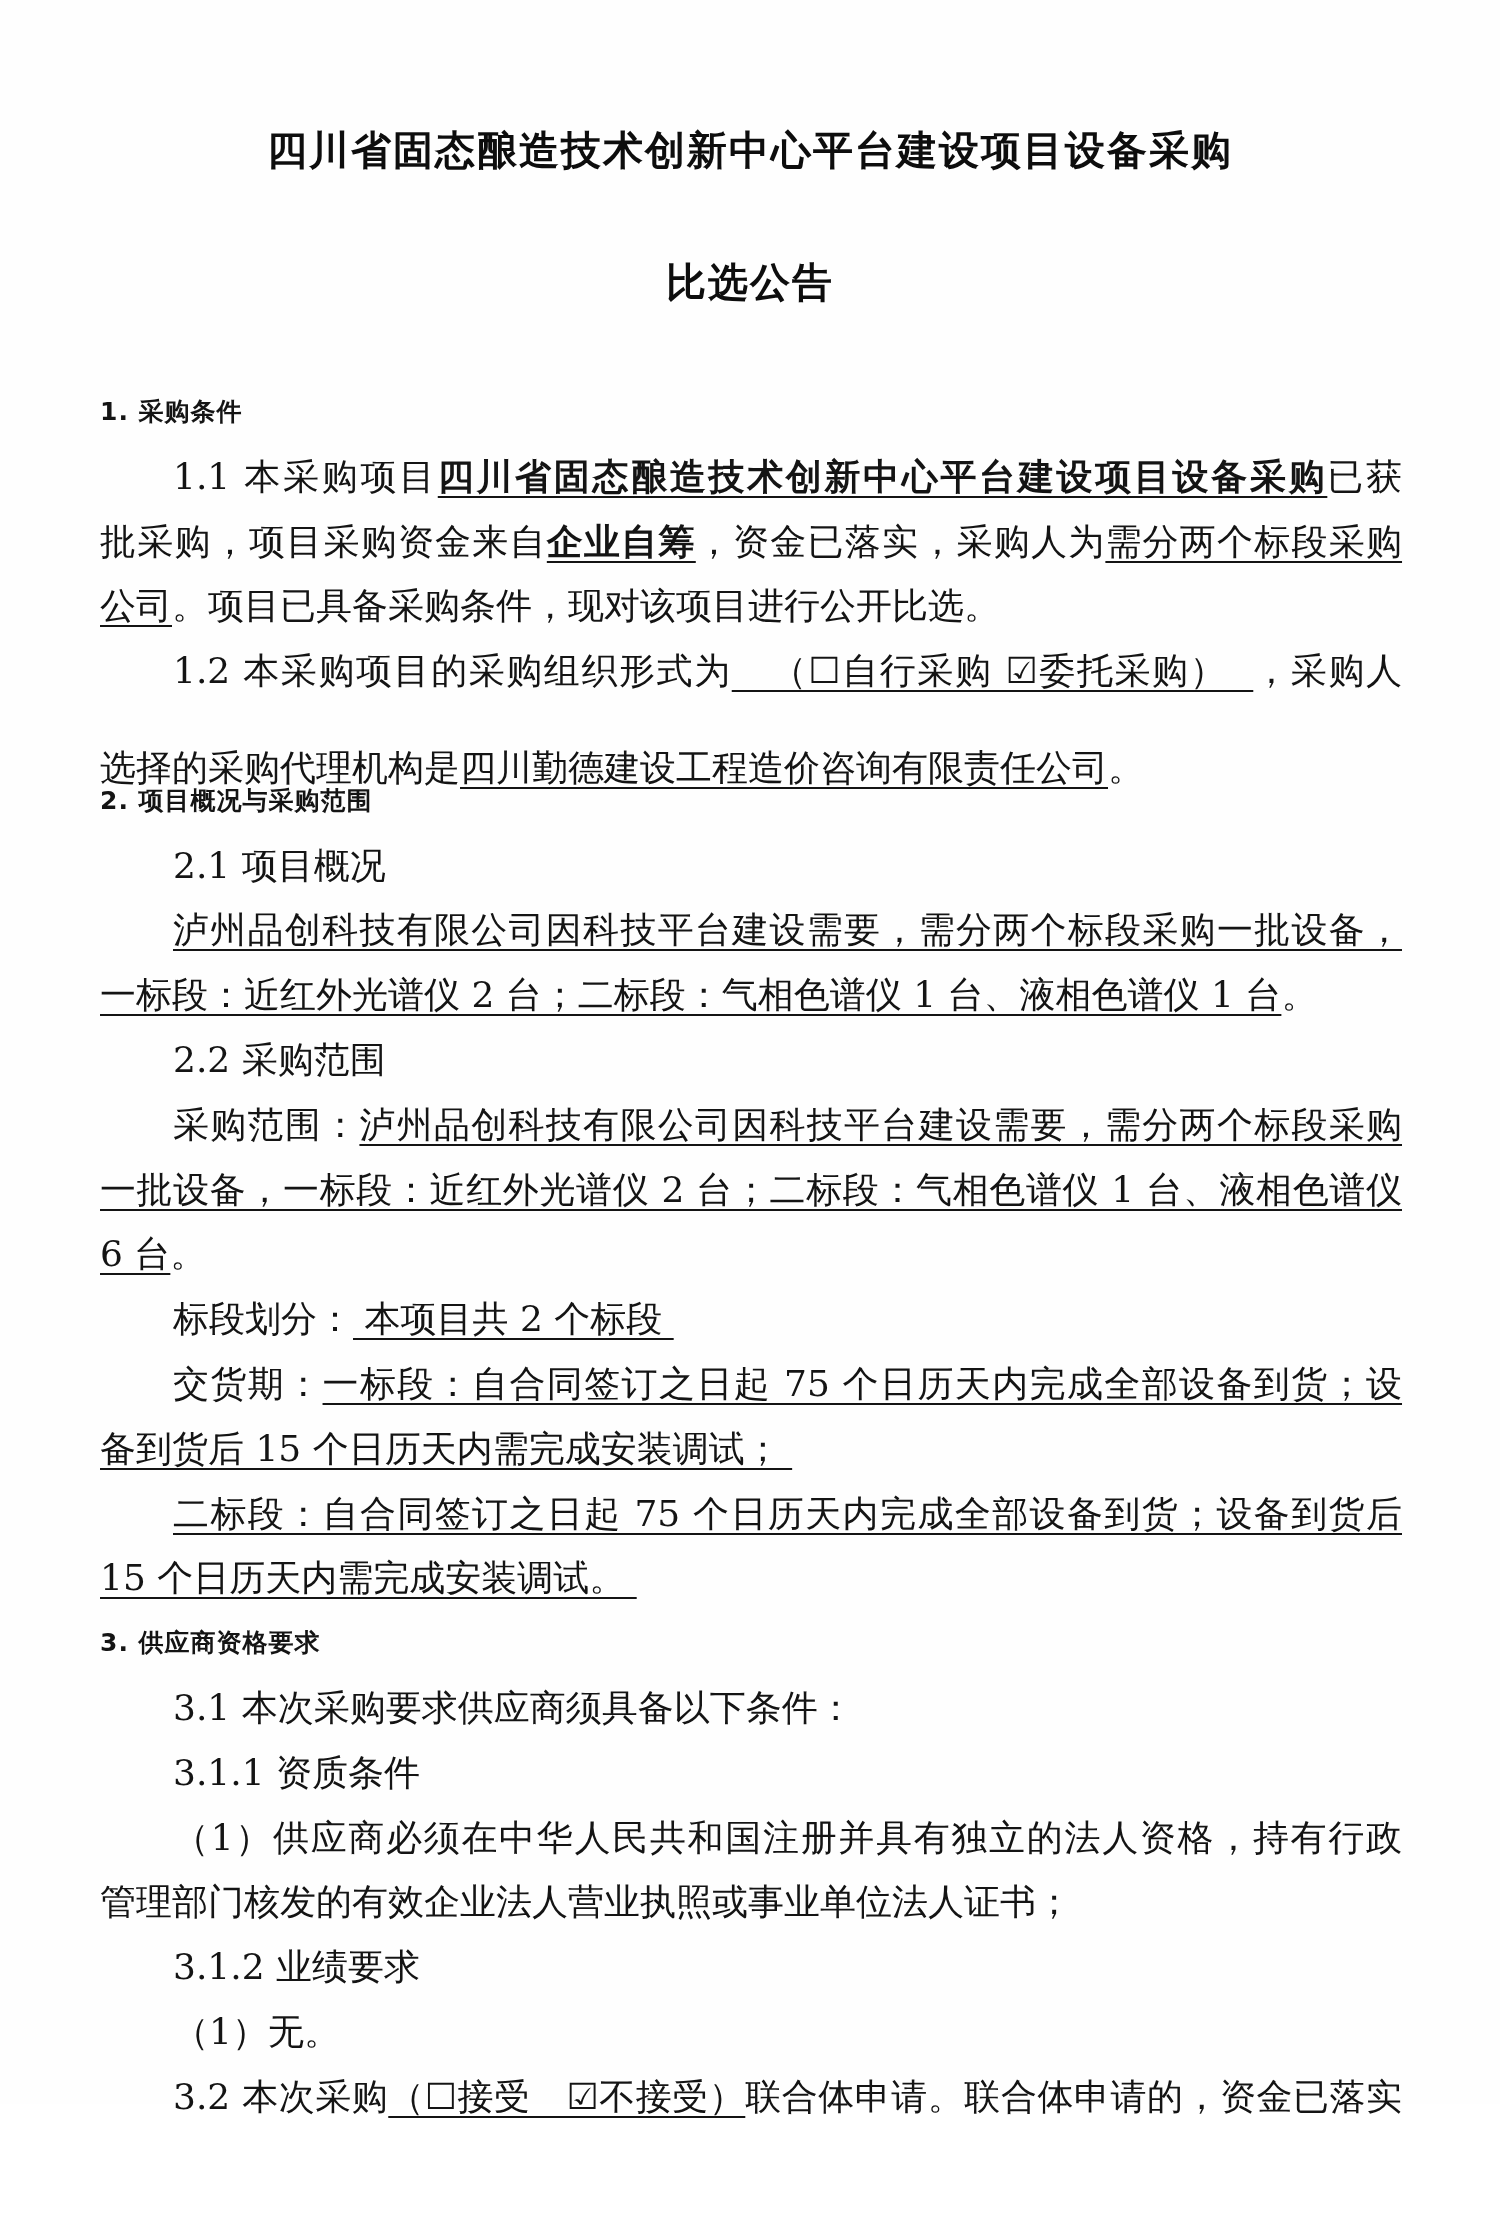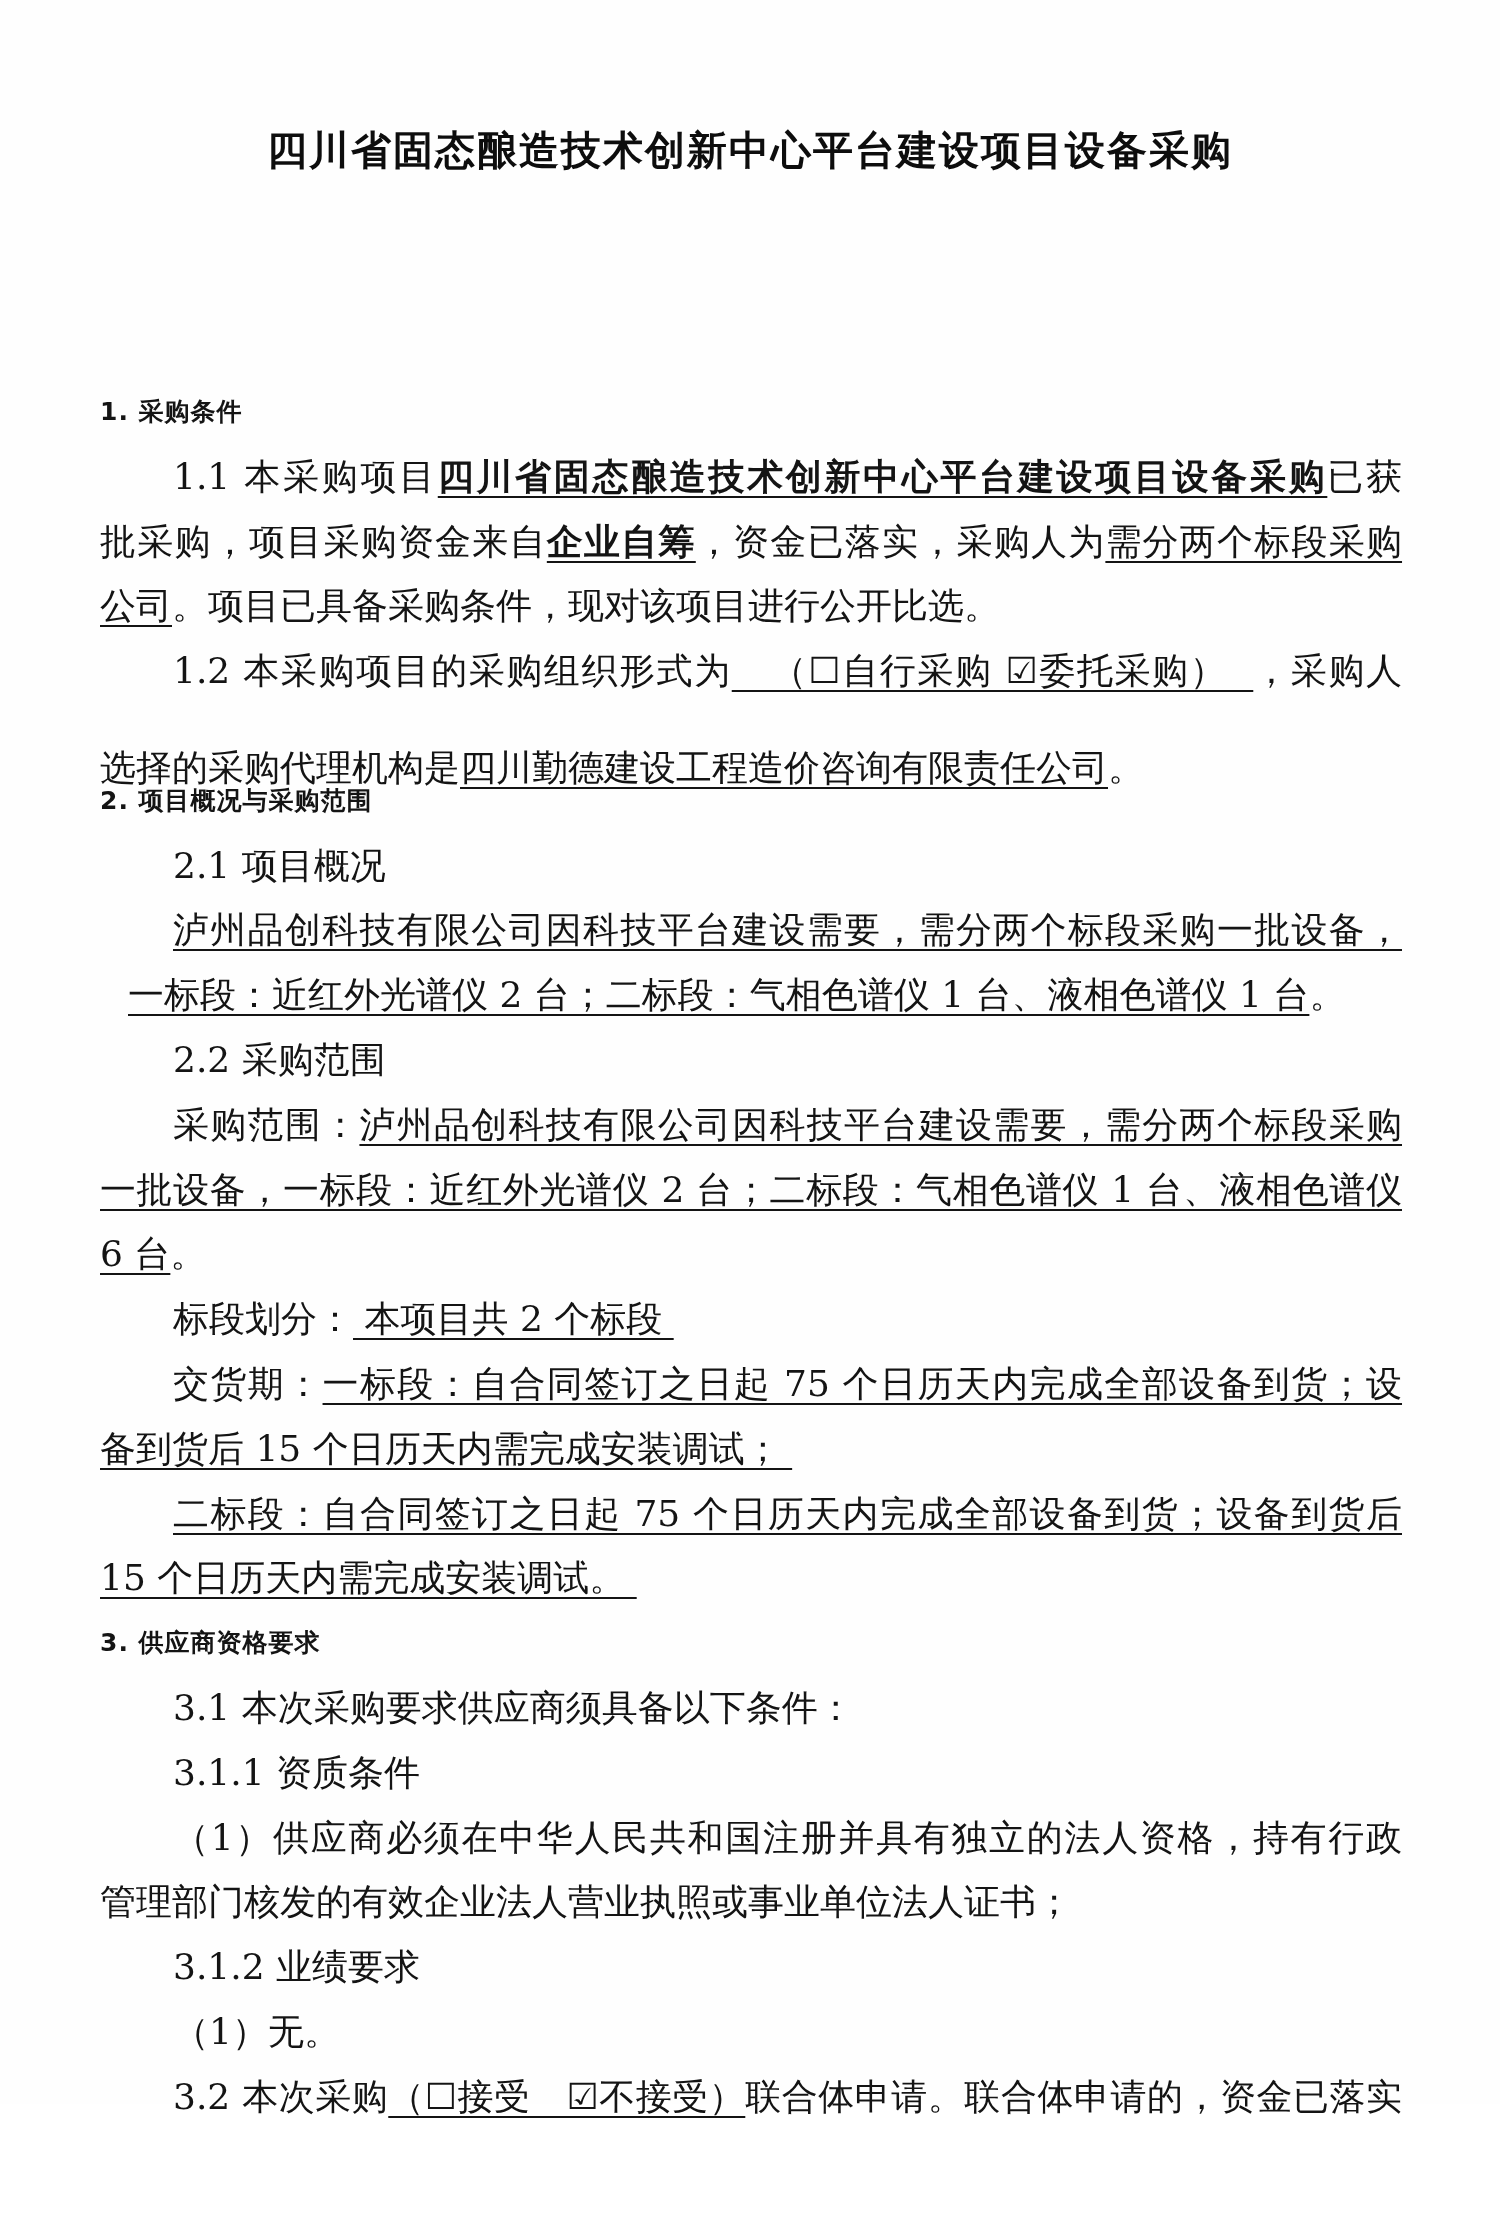--- a/index.html
+++ b/index.html
@@ -31,6 +31,7 @@
 
 <div class="page">
   <div class="title" style="top:126px;">四川省固态酿造技术创新中心平台建设项目设备采购</div>
+  <div class="title" style="top:258px;">比选公告</div>
   <div id="lines">
       <div class="line full left head" style="top: 392px;"><span class="seg">1. 采购条件</span></div>
       <div class="line indent justify" style="top: 456.8px;"><span class="seg">1.1 本采购项目</span><span class="seg u b">四川省固态酿造技术创新中心平台建设项目设备采购</span><span class="seg">已获</span></div>

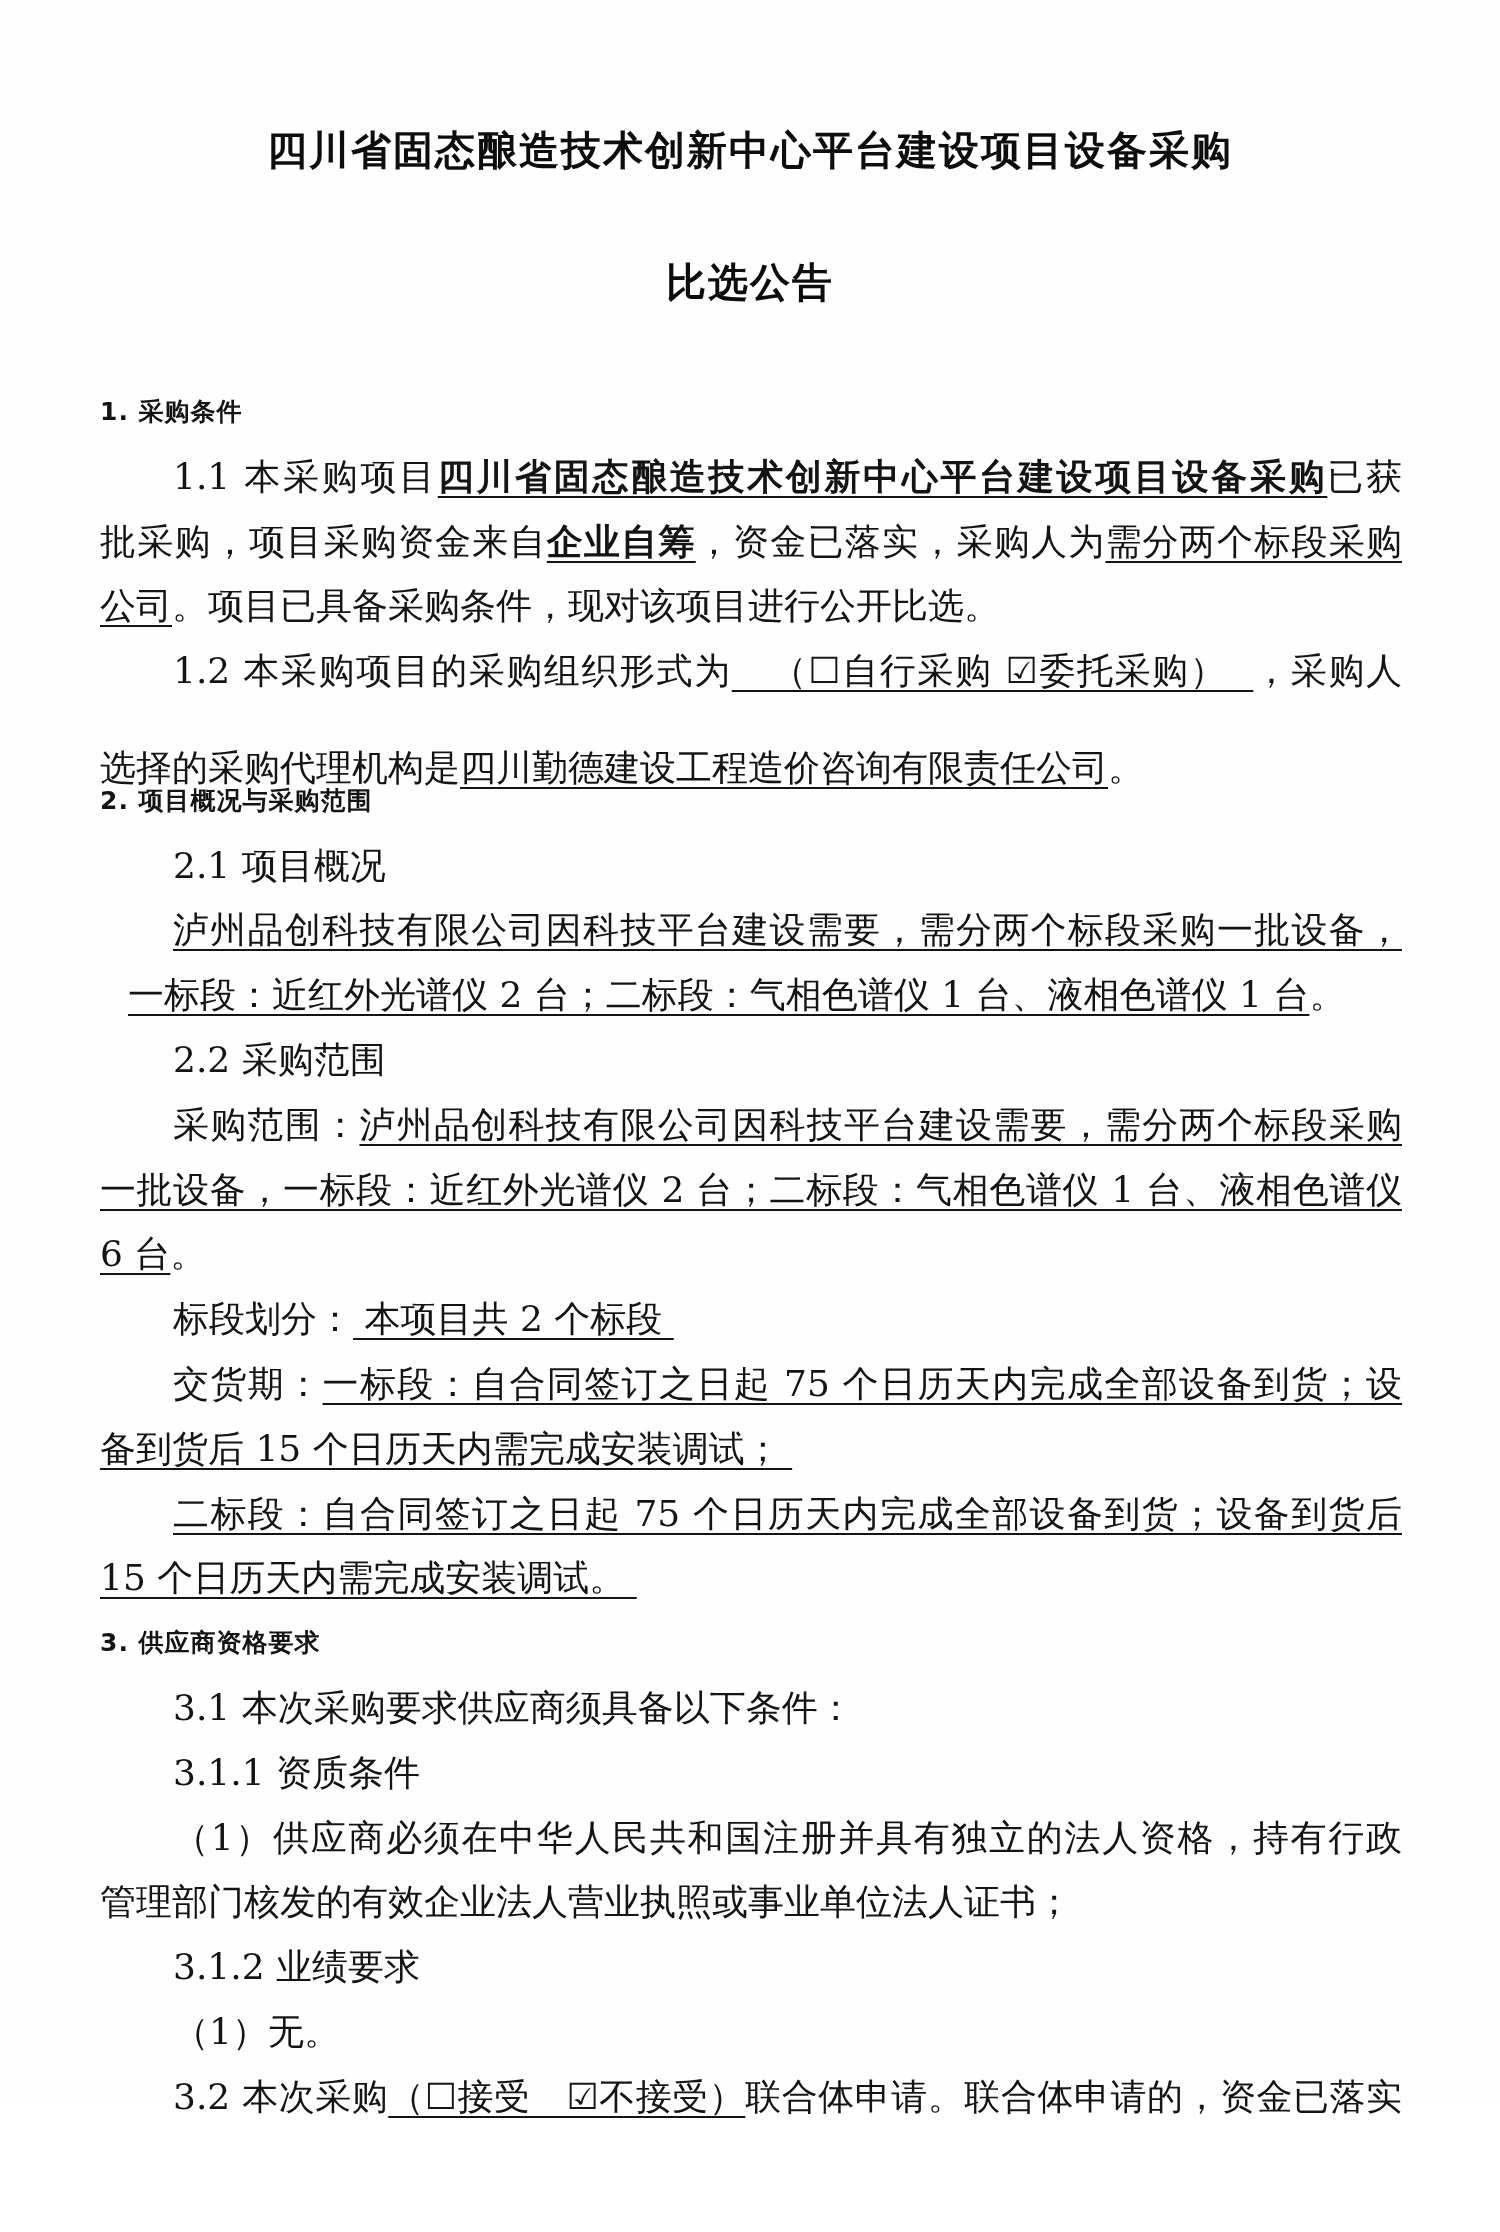--- a/index.html
+++ b/index.html
@@ -42,7 +42,7 @@
       <div class="line full left head" style="top: 780.8px;"><span class="seg">2. 项目概况与采购范围</span></div>
       <div class="line indent left" style="top: 845.6px;"><span class="seg">2.1 项目概况</span></div>
       <div class="line indent justify" style="top: 910.4px;"><span class="seg u">泸州品创科技有限公司因科技平台建设需要，需分两个标段采购一批设备，</span></div>
-      <div class="line full left" style="top: 975.2px; margin-left: 28px;"><span class="seg u">一标段：近红外光谱仪 2 台；二标段：气相色谱仪 1 台、液相色谱仪 1 台</span><span class="seg">。</span></div>
+      <div class="line full left" style="top: 975.2px;"><span class="seg u">一标段：近红外光谱仪 2 台；二标段：气相色谱仪 1 台、液相色谱仪 1 台</span><span class="seg">。</span></div>
       <div class="line indent left" style="top: 1040px;"><span class="seg">2.2 采购范围</span></div>
       <div class="line indent justify" style="top: 1104.8px;"><span class="seg">采购范围：</span><span class="seg u">泸州品创科技有限公司因科技平台建设需要，需分两个标段采购</span></div>
       <div class="line full justify" style="top: 1169.6px;"><span class="seg u">一批设备，一标段：近红外光谱仪 2 台；二标段：气相色谱仪 1 台、液相色谱仪</span></div>

